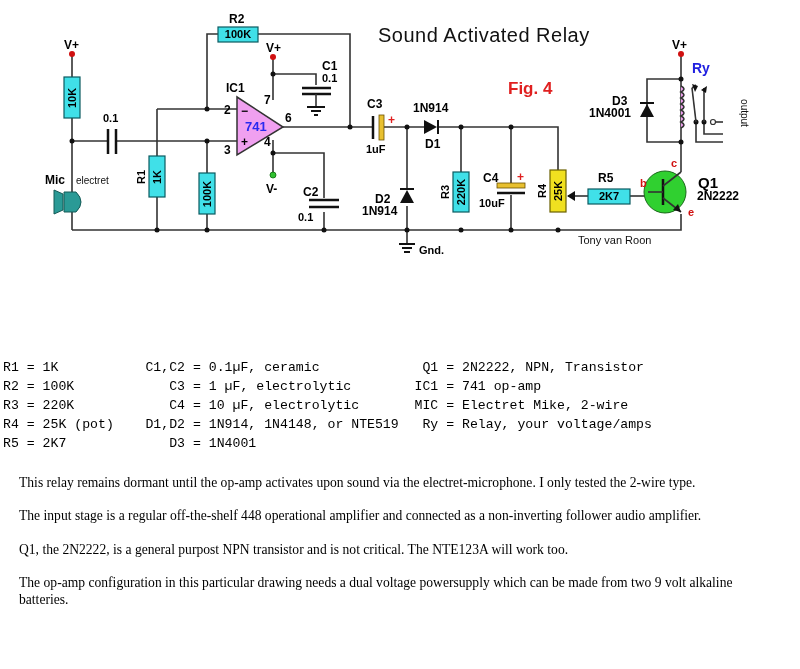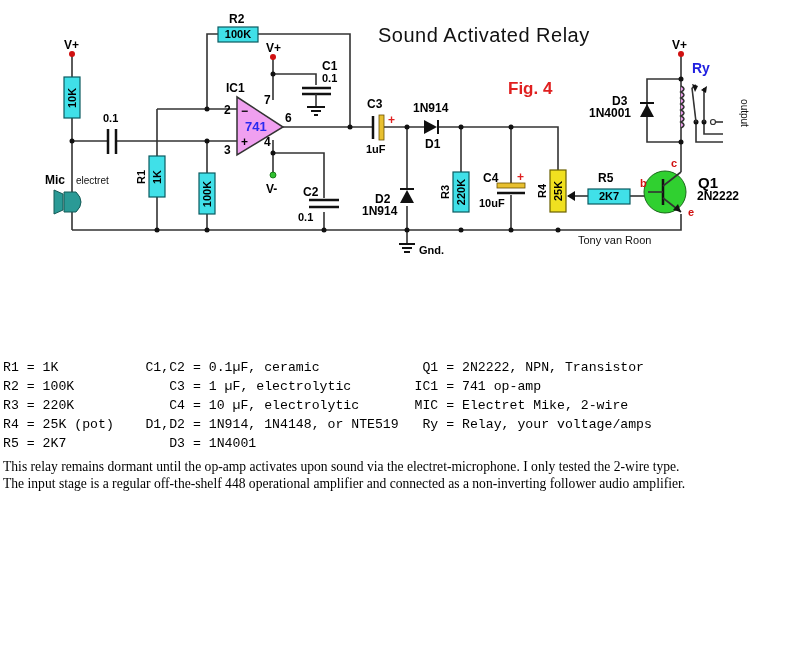--- a/index.html
+++ b/index.html
@@ -19,7 +19,7 @@
   .parts { position:absolute; left:3px; top:320px; font-family:"Liberation Mono", monospace; font-size:13.2px; line-height:19px; white-space:pre; }
   .parts-title { text-decoration:underline; font-weight:bold; }
   .desc { position:absolute; left:3px; top:458px; width:796px; font-family:"Liberation Serif", serif; font-size:13.6px; line-height:17.3px; }
-  .desc p { margin:0; }
+  .desc p { margin:16px; }
 </style>
 </head>
 <body>

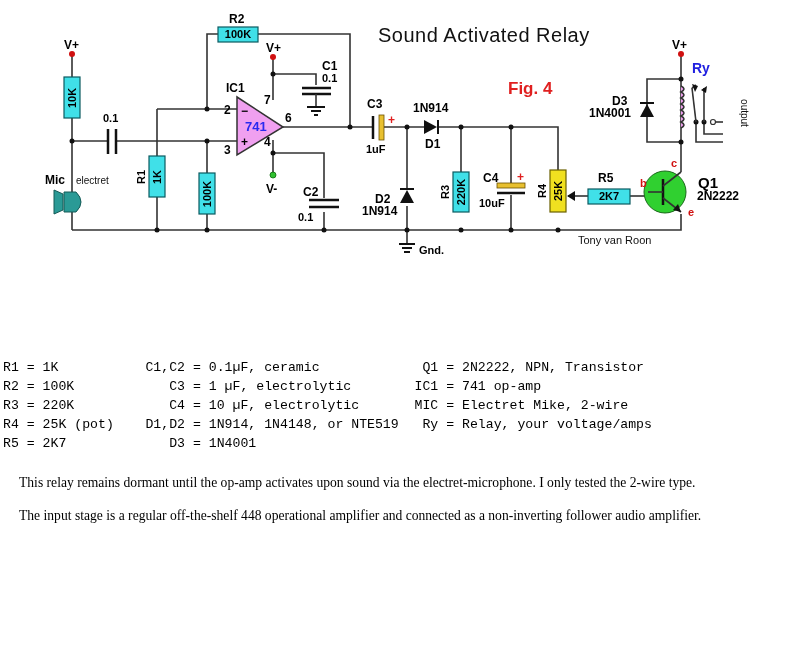--- a/index.html
+++ b/index.html
@@ -277,6 +277,7 @@
 <div class="desc" id="desc">
     <p>This relay remains dormant until the op-amp activates upon sound via the electret-microphone. I only tested the 2-wire type.</p>
     <p>The input stage is a regular off-the-shelf 448 operational amplifier and connected as a non-inverting follower audio amplifier.</p>
+    <p>Q1, the 2N2222, is a general purpost NPN transistor and is not critical. The NTE123A will work too.</p>
   </div>
 
 </body></html>

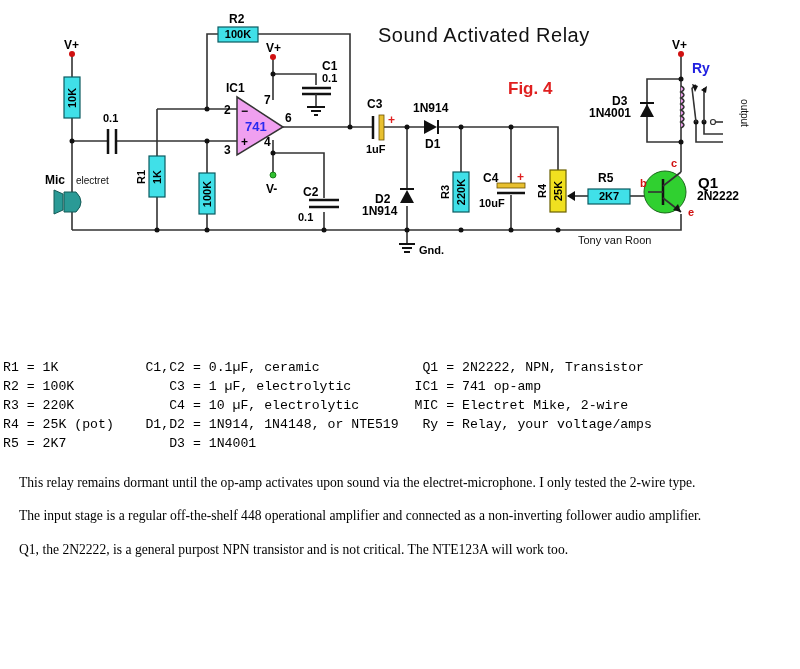--- a/index.html
+++ b/index.html
@@ -278,6 +278,7 @@
     <p>This relay remains dormant until the op-amp activates upon sound via the electret-microphone. I only tested the 2-wire type.</p>
     <p>The input stage is a regular off-the-shelf 448 operational amplifier and connected as a non-inverting follower audio amplifier.</p>
     <p>Q1, the 2N2222, is a general purpost NPN transistor and is not critical. The NTE123A will work too.</p>
+    <p>The op-amp configuration in this particular drawing needs a dual voltage powersupply which can be made from two 9 volt alkaline batteries.</p>
   </div>
 
 </body></html>

